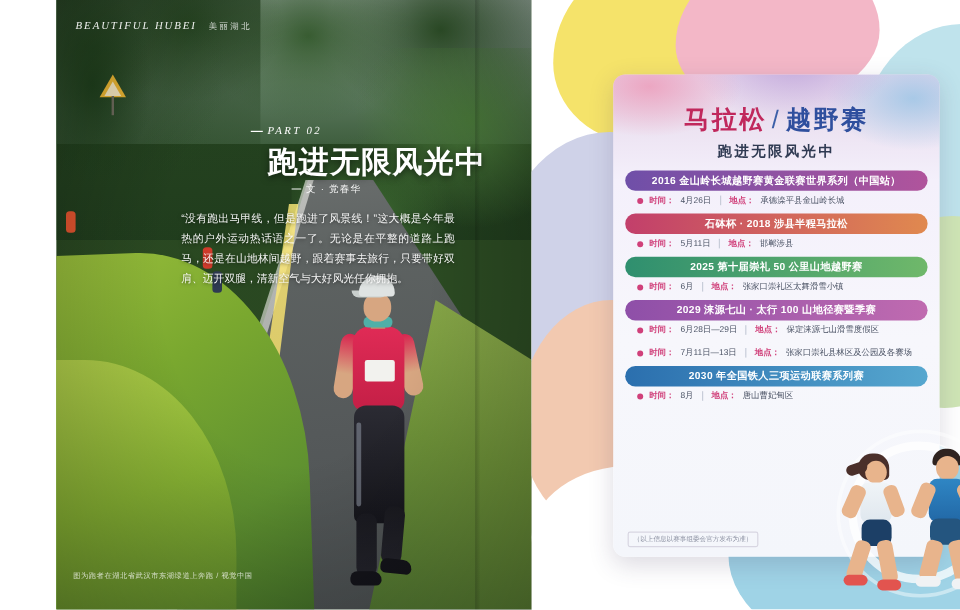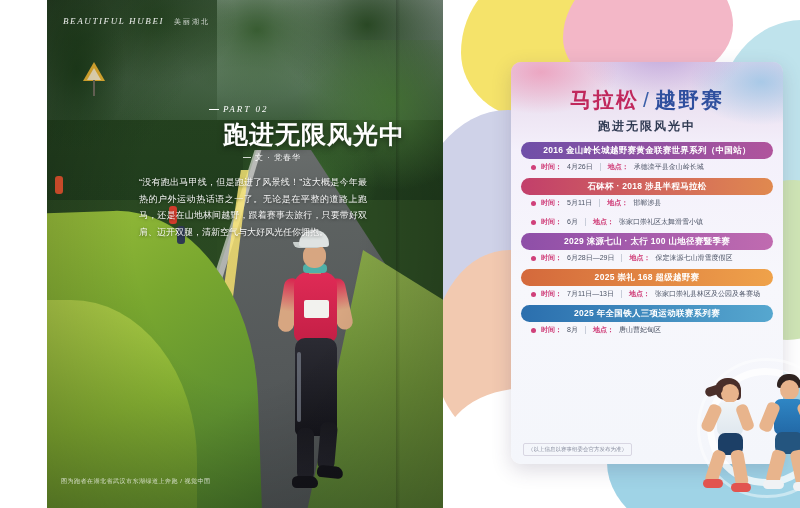--- a/index.html
+++ b/index.html
@@ -202,7 +202,7 @@
     position: absolute; left: -12px; top: 5px; width: 8px; height: 1px; background: rgba(255,255,255,.8);
   }
   .lede {
-    position: absolute; left: 92px; top: 174px; width: 228px;
+    position: absolute; left: 104px; top: 174px; width: 228px;
     color: rgba(255,255,255,0.95);
     font-size: 9px;
     line-height: 1.85;

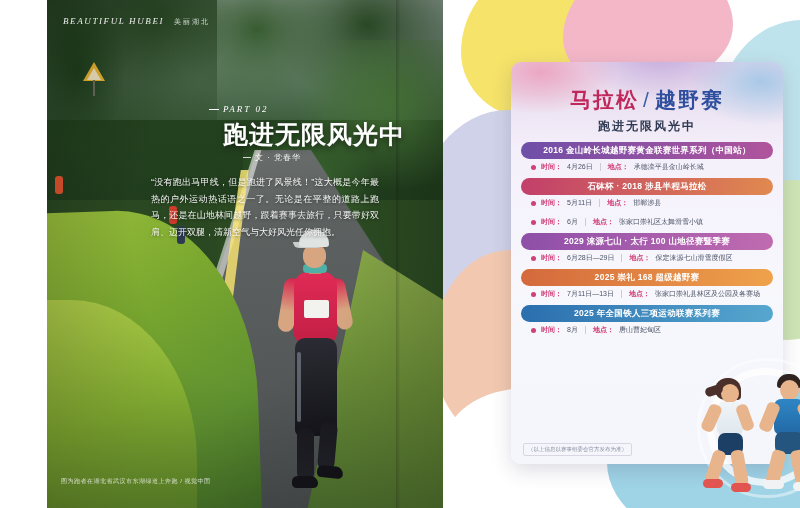--- a/index.html
+++ b/index.html
@@ -488,6 +488,7 @@
 
 
         <div class="event">
+          <div class="event-name" style="background:linear-gradient(90deg,#2f8f6f,#6fb86a)">2025 第十届崇礼 50 公里山地越野赛</div>
           <div class="event-meta">
             <span class="meta-dot"></span>
             <span class="meta-key">时间：</span>

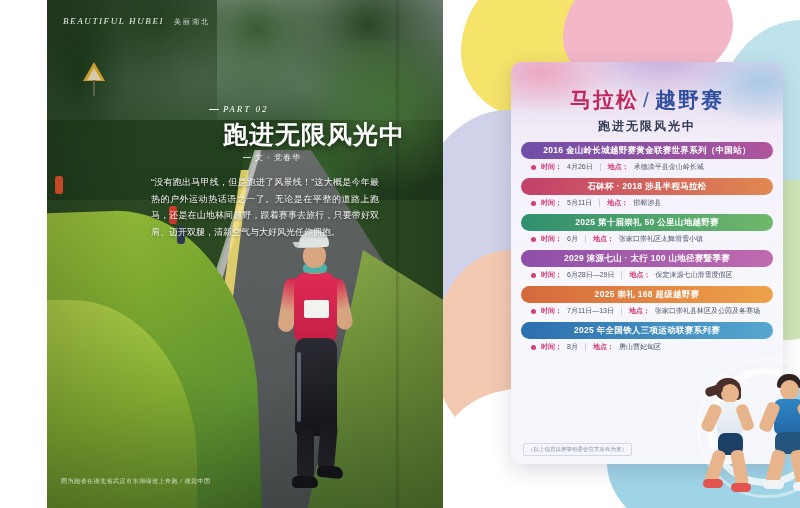--- a/index.html
+++ b/index.html
@@ -512,7 +512,6 @@
         </div>
 
         <div class="event">
-          <div class="event-name" style="background:linear-gradient(90deg,#d4693c,#efa24a)">2025 崇礼 168 超级越野赛</div>
           <div class="event-meta">
             <span class="meta-dot"></span>
             <span class="meta-key">时间：</span>

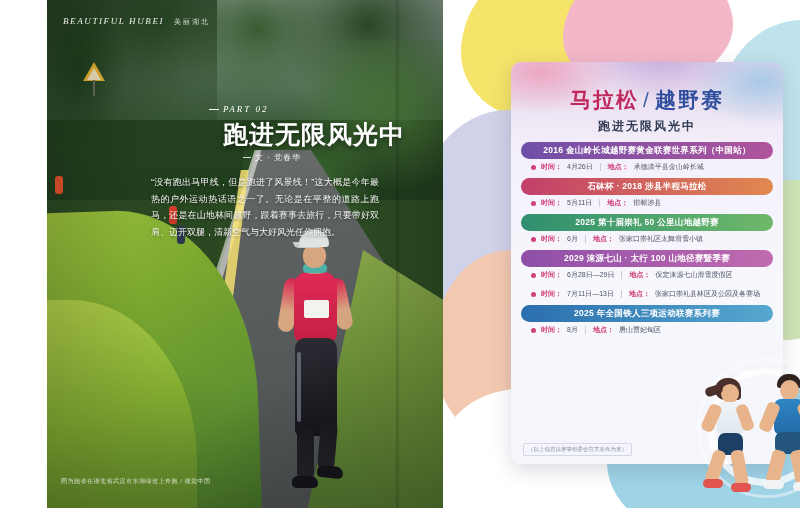--- a/index.html
+++ b/index.html
@@ -523,7 +523,7 @@
         </div>
 
         <div class="event">
-          <div class="event-name" style="background:linear-gradient(90deg,#2b6fae,#56a7cf)">2025 年全国铁人三项运动联赛系列赛</div>
+          <div class="event-name" style="background:linear-gradient(90deg,#2b6fae,#56a7cf)">2030 年全国铁人三项运动联赛系列赛</div>
           <div class="event-meta">
             <span class="meta-dot"></span>
             <span class="meta-key">时间：</span>

